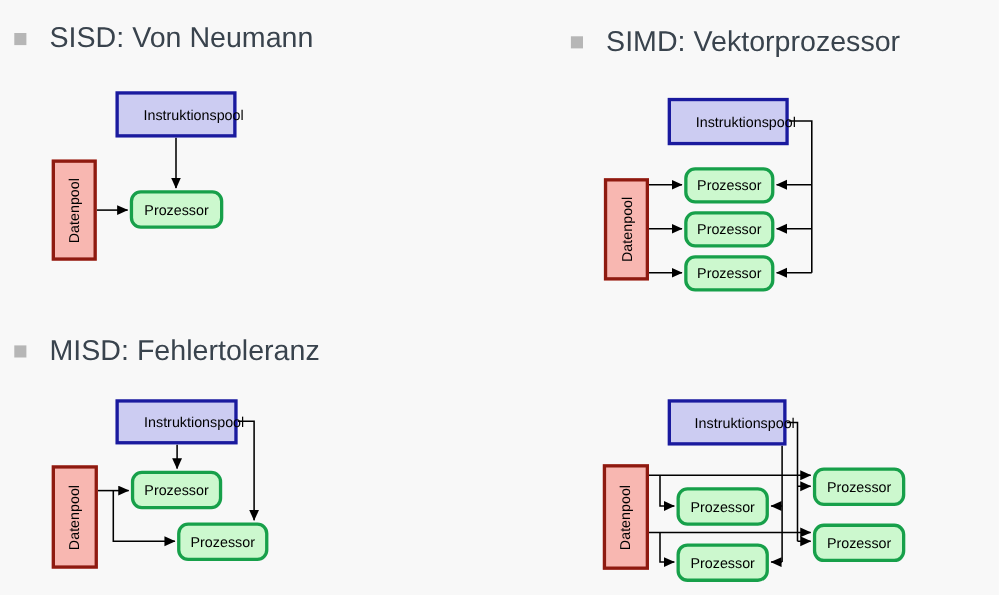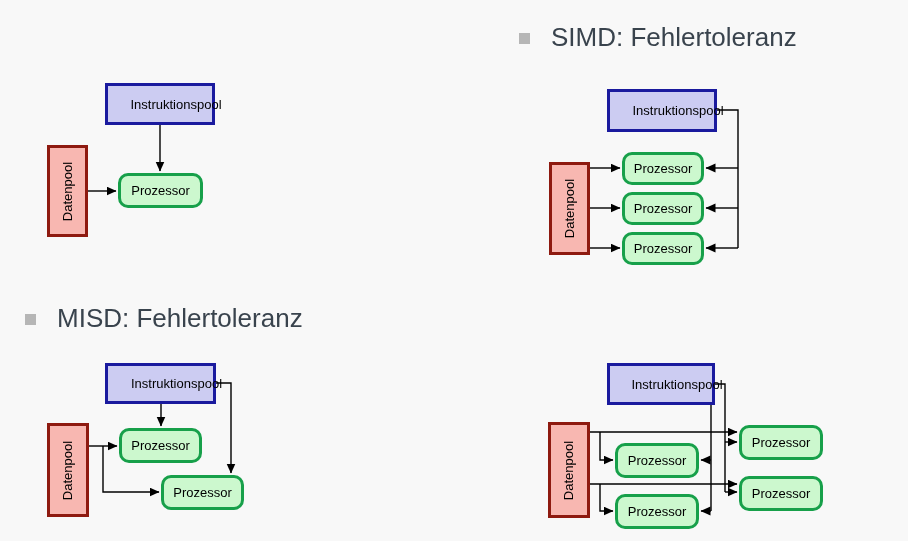--- a/index.html
+++ b/index.html
@@ -31,6 +31,10 @@
 
 <div class="slide">
 
+  <div class="qtitle" style="left:13px; top:19px;">
+    <span class="bullet"></span>
+    <span class="ttext">SISD: Von Neumann</span>
+  </div>
   <div class="qtitle" style="left:519px; top:22px;">
     <span class="bullet"></span>
     <span class="ttext">SIMD: Fehlertoleranz</span>

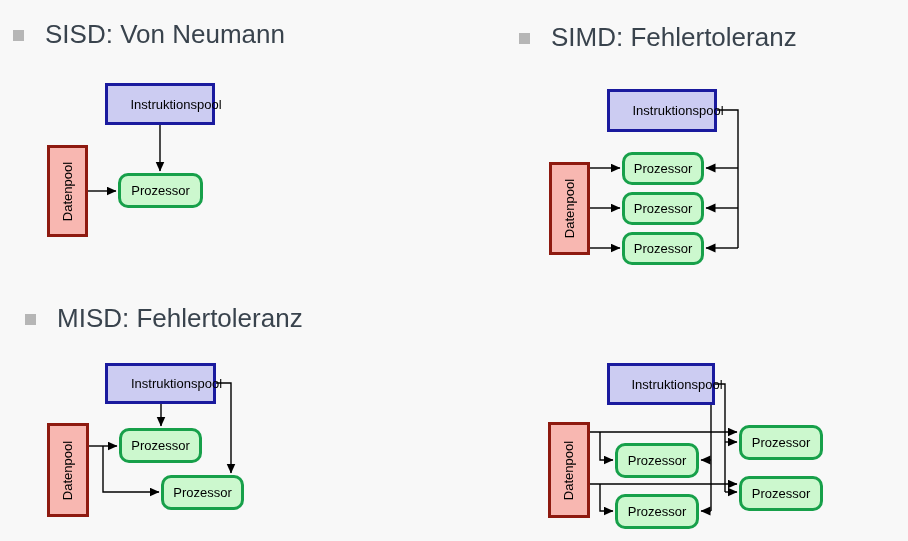--- a/index.html
+++ b/index.html
@@ -37,7 +37,7 @@
   </div>
   <div class="qtitle" style="left:519px; top:22px;">
     <span class="bullet"></span>
-    <span class="ttext">SIMD: Fehlertoleranz</span>
+    <span class="ttext">SIMD: Vektorprozessor</span>
   </div>
   <div class="qtitle" style="left:25px; top:303px;">
     <span class="bullet"></span>

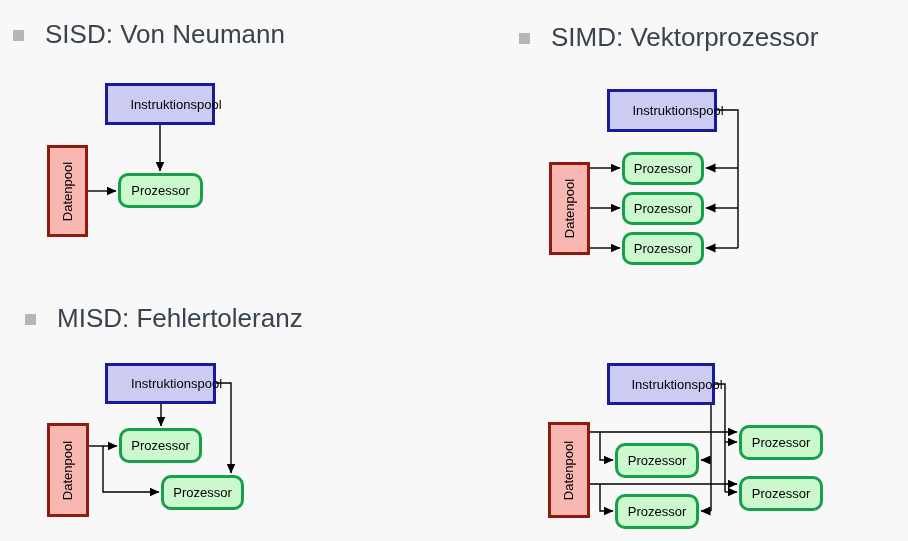--- a/index.html
+++ b/index.html
@@ -39,7 +39,7 @@
     <span class="bullet"></span>
     <span class="ttext">SIMD: Vektorprozessor</span>
   </div>
-  <div class="qtitle" style="left:25px; top:303px;">
+  <div class="qtitle" style="left:13px; top:303px;">
     <span class="bullet"></span>
     <span class="ttext">MISD: Fehlertoleranz</span>
   </div>

